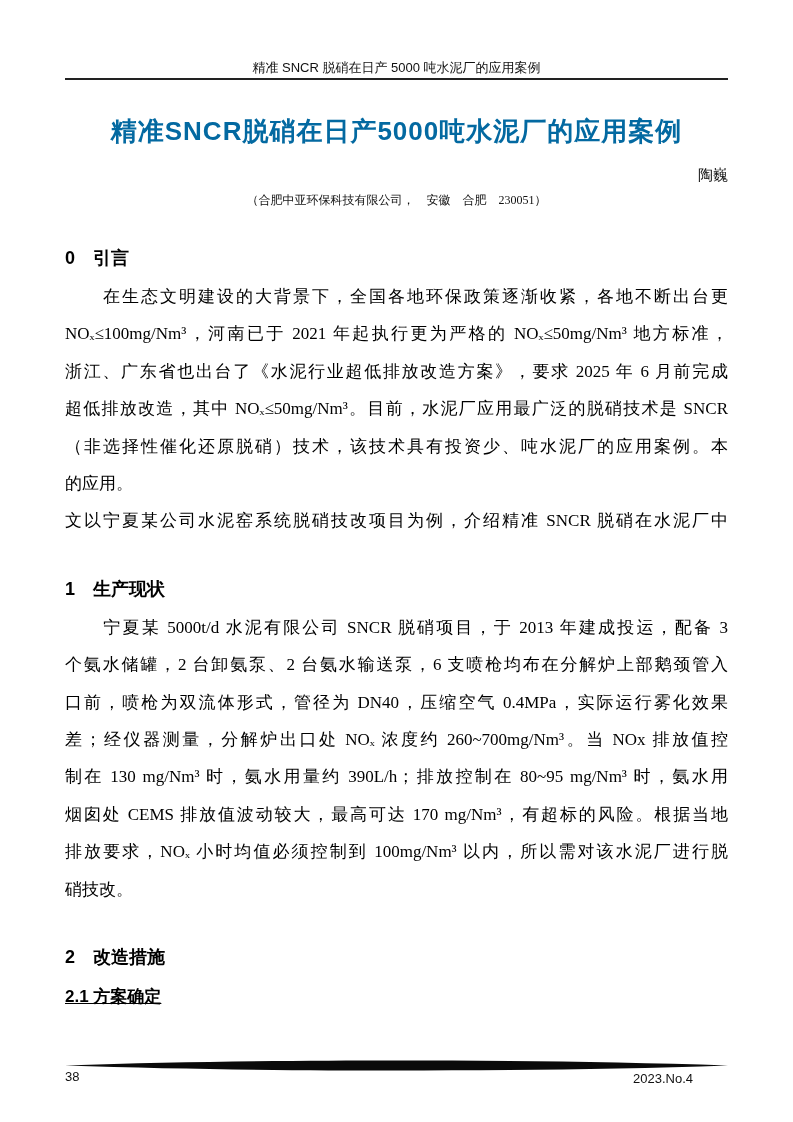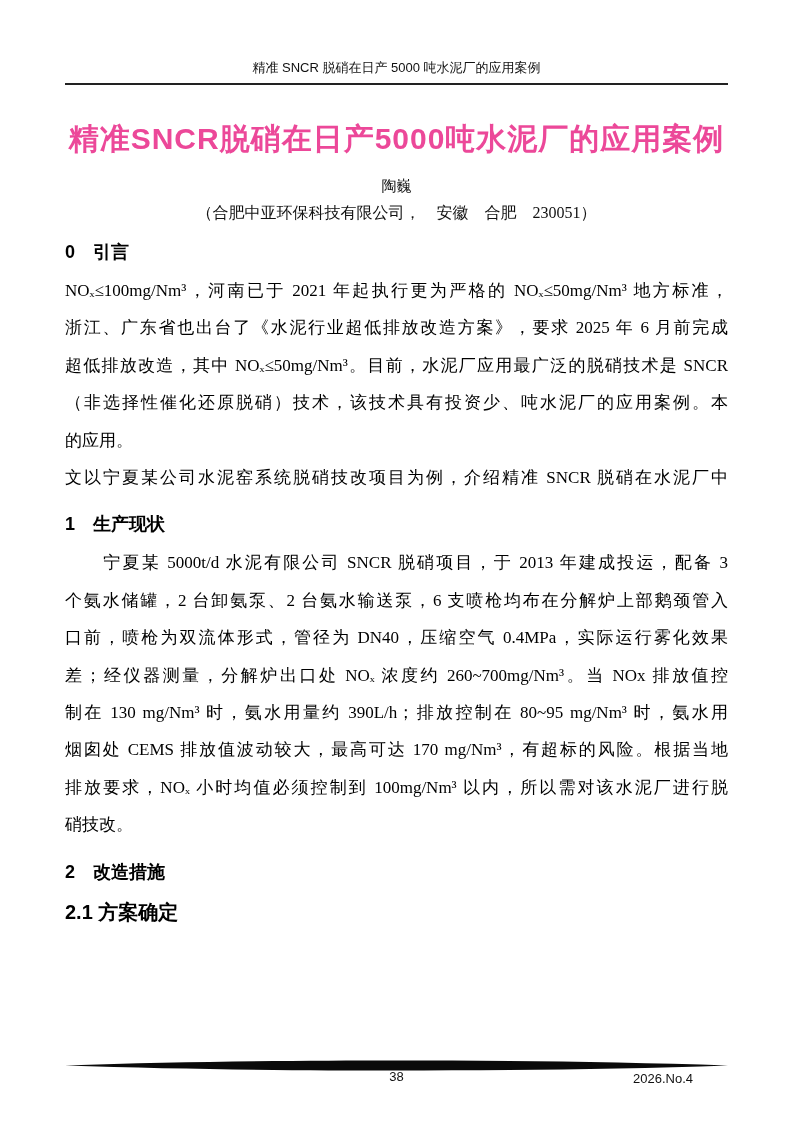--- a/index.html
+++ b/index.html
@@ -24,7 +24,6 @@
     color: #111;
     font-family: "Liberation Sans", "DejaVu Sans", sans-serif;
     border-bottom: 2px solid #222;
-    padding-bottom: 5px;
   }
 
   .doc-title {

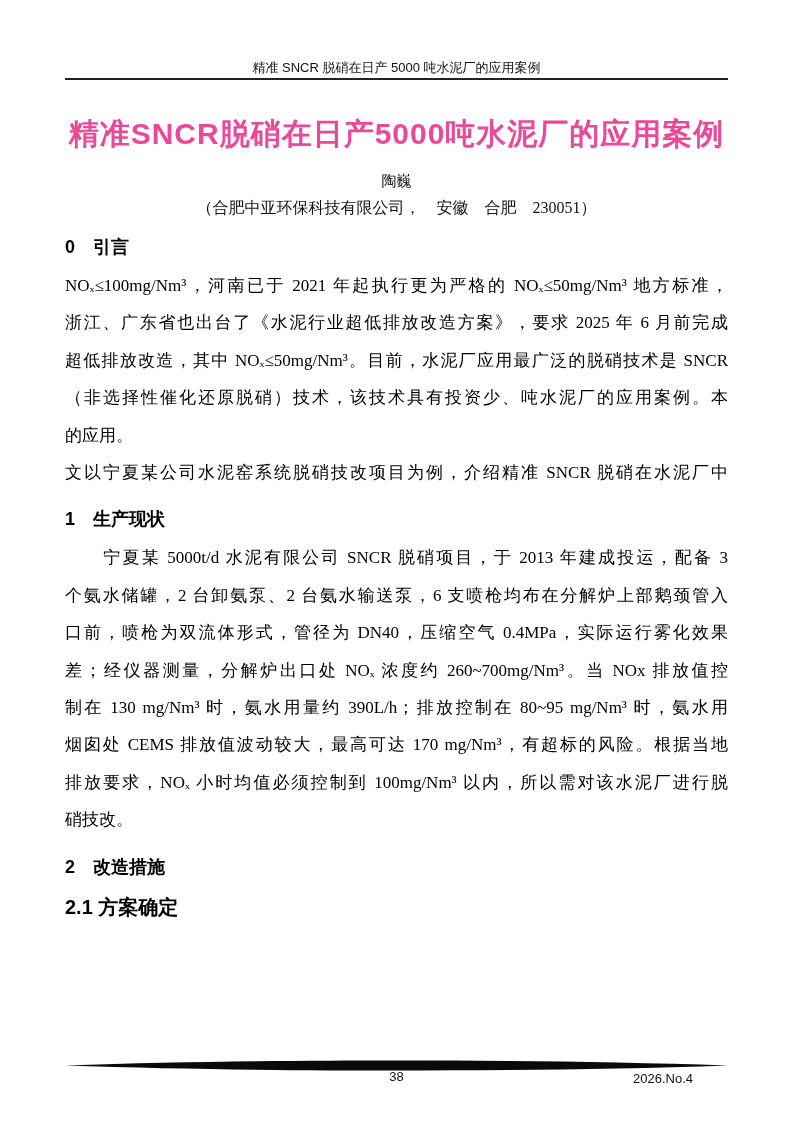--- a/index.html
+++ b/index.html
@@ -29,11 +29,11 @@
   .doc-title {
     margin-top: 34px;
     text-align: center;
-    font-size: 30px;
+    font-size: 26px;
     font-weight: bold;
     letter-spacing: 1px;
     font-family: "Liberation Sans", "DejaVu Sans", sans-serif;
-    color: #ec4899;
+    color: #0369a1;
   }
 
   .author {

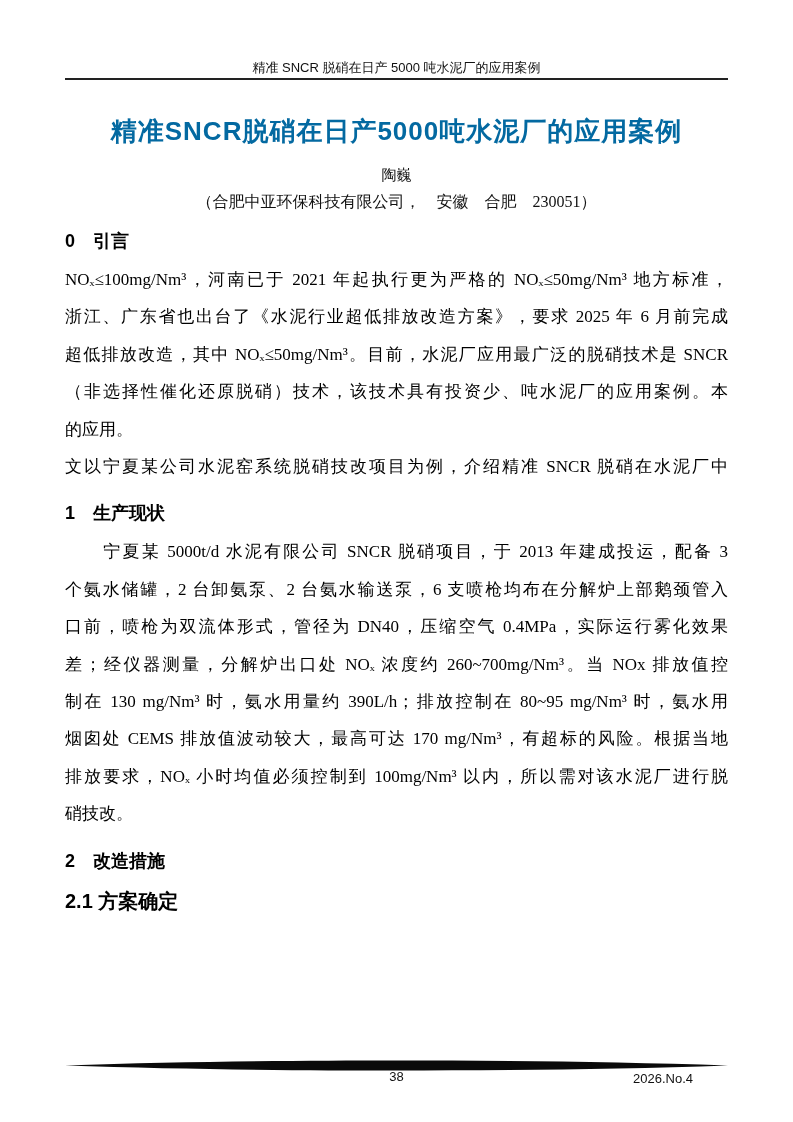--- a/index.html
+++ b/index.html
@@ -38,7 +38,7 @@
 
   .author {
     margin-top: 17px;
-    text-align: center;
+    text-align: right;
     font-size: 15px;
     color: #111;
   }

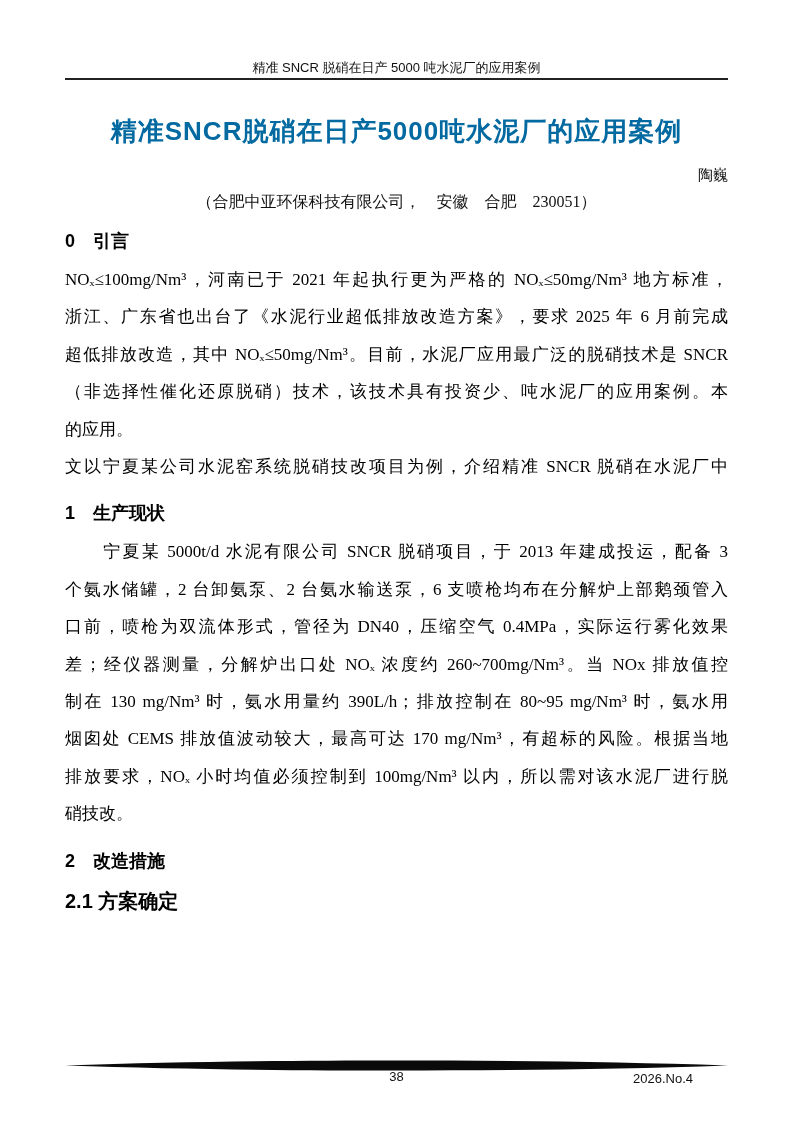--- a/index.html
+++ b/index.html
@@ -46,7 +46,7 @@
   .affiliation {
     margin-top: 7px;
     text-align: center;
-    font-size: 16px;
+    font-size: 12px;
     color: #111;
   }
 

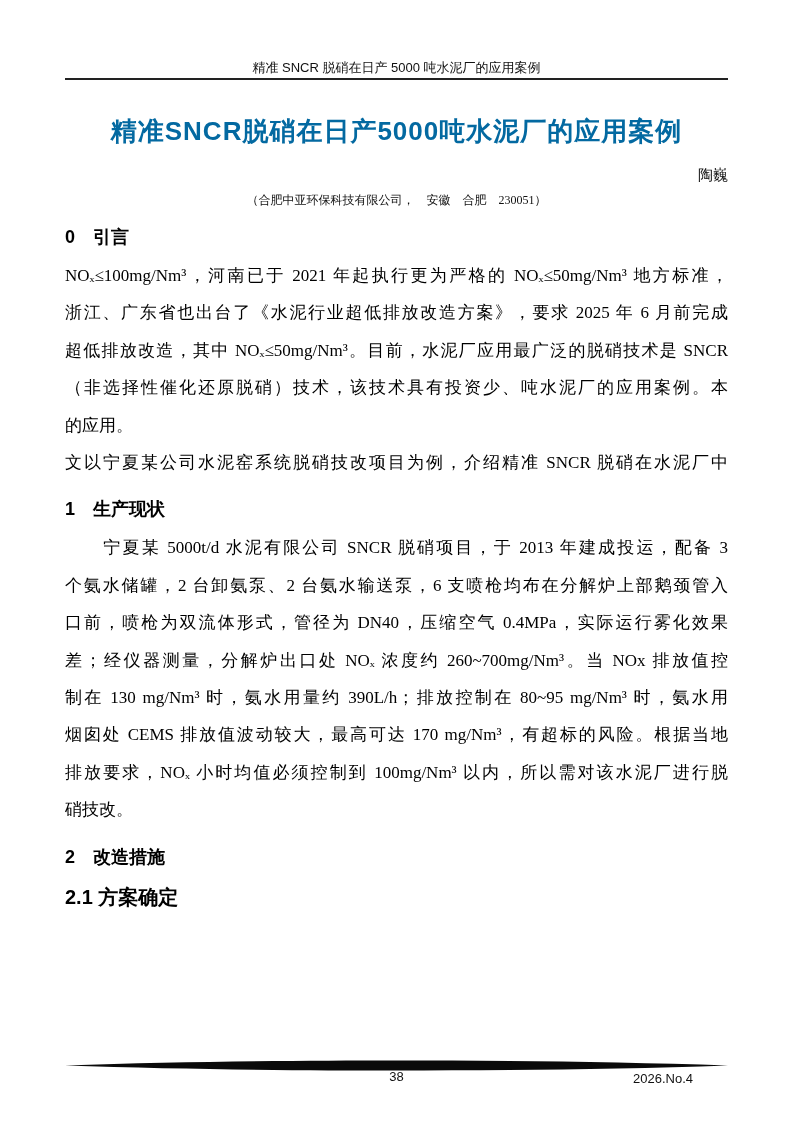--- a/index.html
+++ b/index.html
@@ -51,7 +51,7 @@
   }
 
   .section-heading {
-    margin-top: 15px;
+    margin-top: 36px;
     font-size: 18px;
     font-weight: bold;
     line-height: 26px;

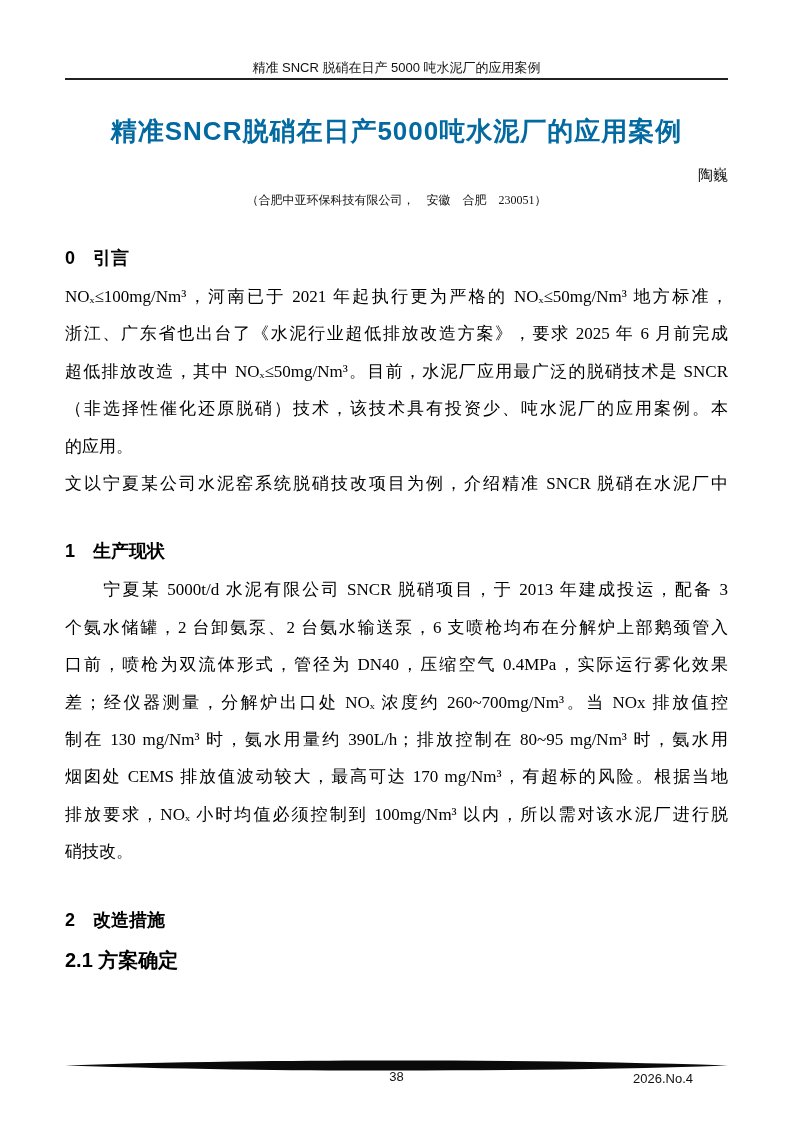--- a/index.html
+++ b/index.html
@@ -116,6 +116,7 @@
     <div class="section-heading">0　引言</div>
 
     <div class="paragraph">
+        <div class="body-line">　　在生态文明建设的大背景下，全国各地环保政策逐渐收紧，各地不断出台更</div>
         <div class="body-line">NOₓ≤100mg/Nm³，河南已于 2021 年起执行更为严格的 NOₓ≤50mg/Nm³ 地方标准，</div>
         <div class="body-line">浙江、广东省也出台了《水泥行业超低排放改造方案》，要求 2025 年 6 月前完成</div>
         <div class="body-line">超低排放改造，其中 NOₓ≤50mg/Nm³。目前，水泥厂应用最广泛的脱硝技术是 SNCR</div>

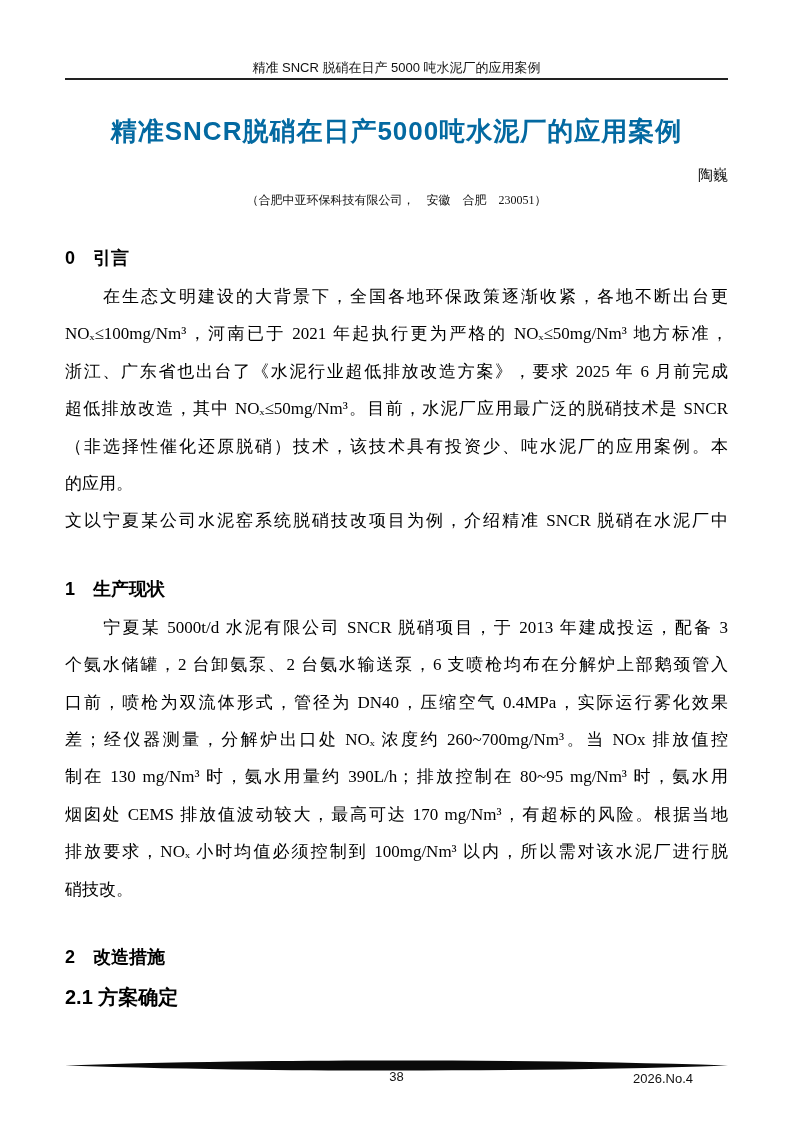--- a/index.html
+++ b/index.html
@@ -58,7 +58,7 @@
     font-family: "Liberation Sans", "DejaVu Sans", sans-serif;
     color: #000;
   }
-  .section-heading.sub { font-size: 20px; margin-top: 14px; }
+  .section-heading.sub { font-size: 17px; margin-top: 14px; text-decoration: underline; }
 
   .paragraph { margin-top: 7px; }
   .body-line {

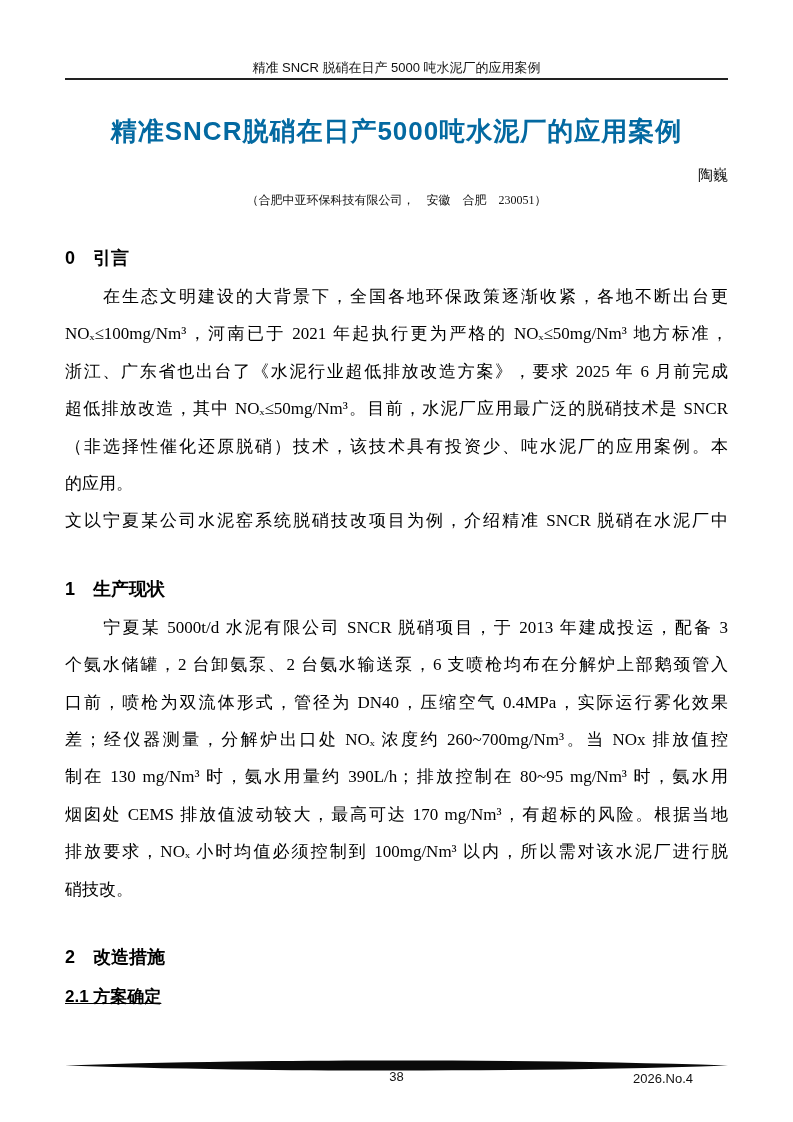--- a/index.html
+++ b/index.html
@@ -91,7 +91,7 @@
   .page-number {
     position: absolute;
     left: 0; right: 0;
-    text-align: center;
+    text-align: left;
   }
   .issue-number {
     position: absolute;

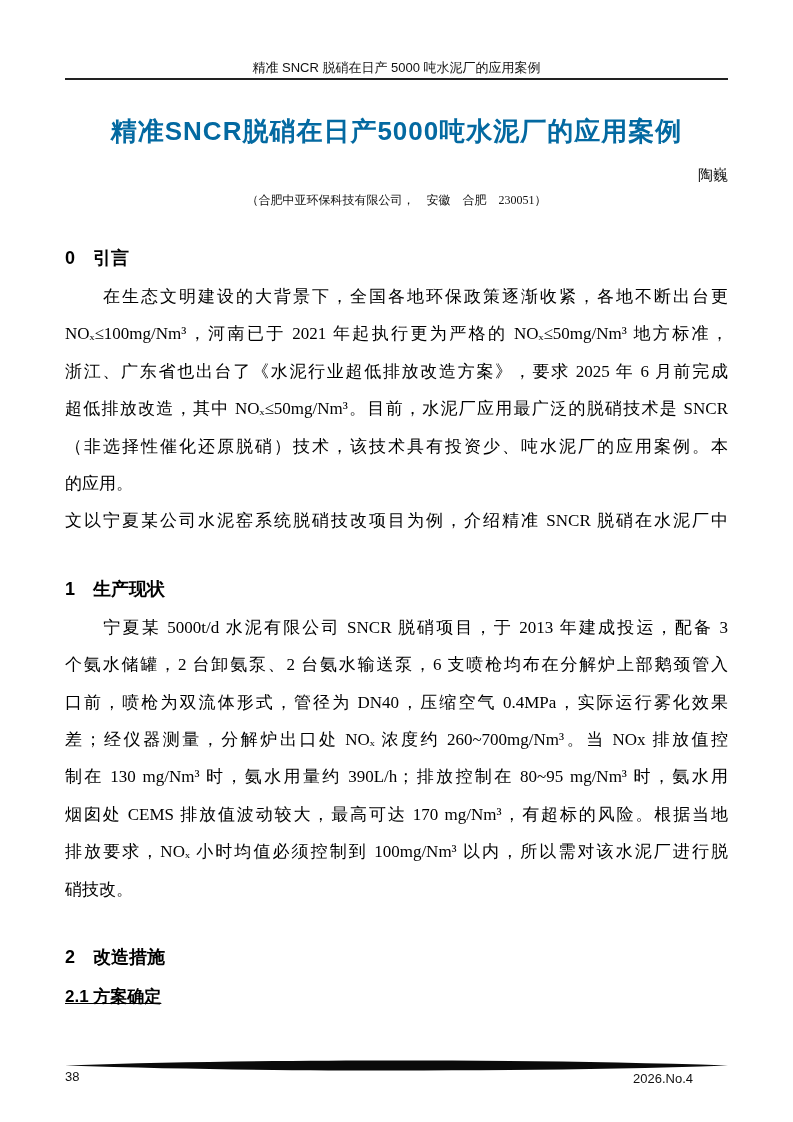--- a/index.html
+++ b/index.html
@@ -152,7 +152,7 @@
 
   <div class="footer-row">
     <div class="page-number">38</div>
-    <div class="issue-number">2026.No.4</div>
+    <div class="issue-number">2023.No.4</div>
   </div>
 </div>
 

